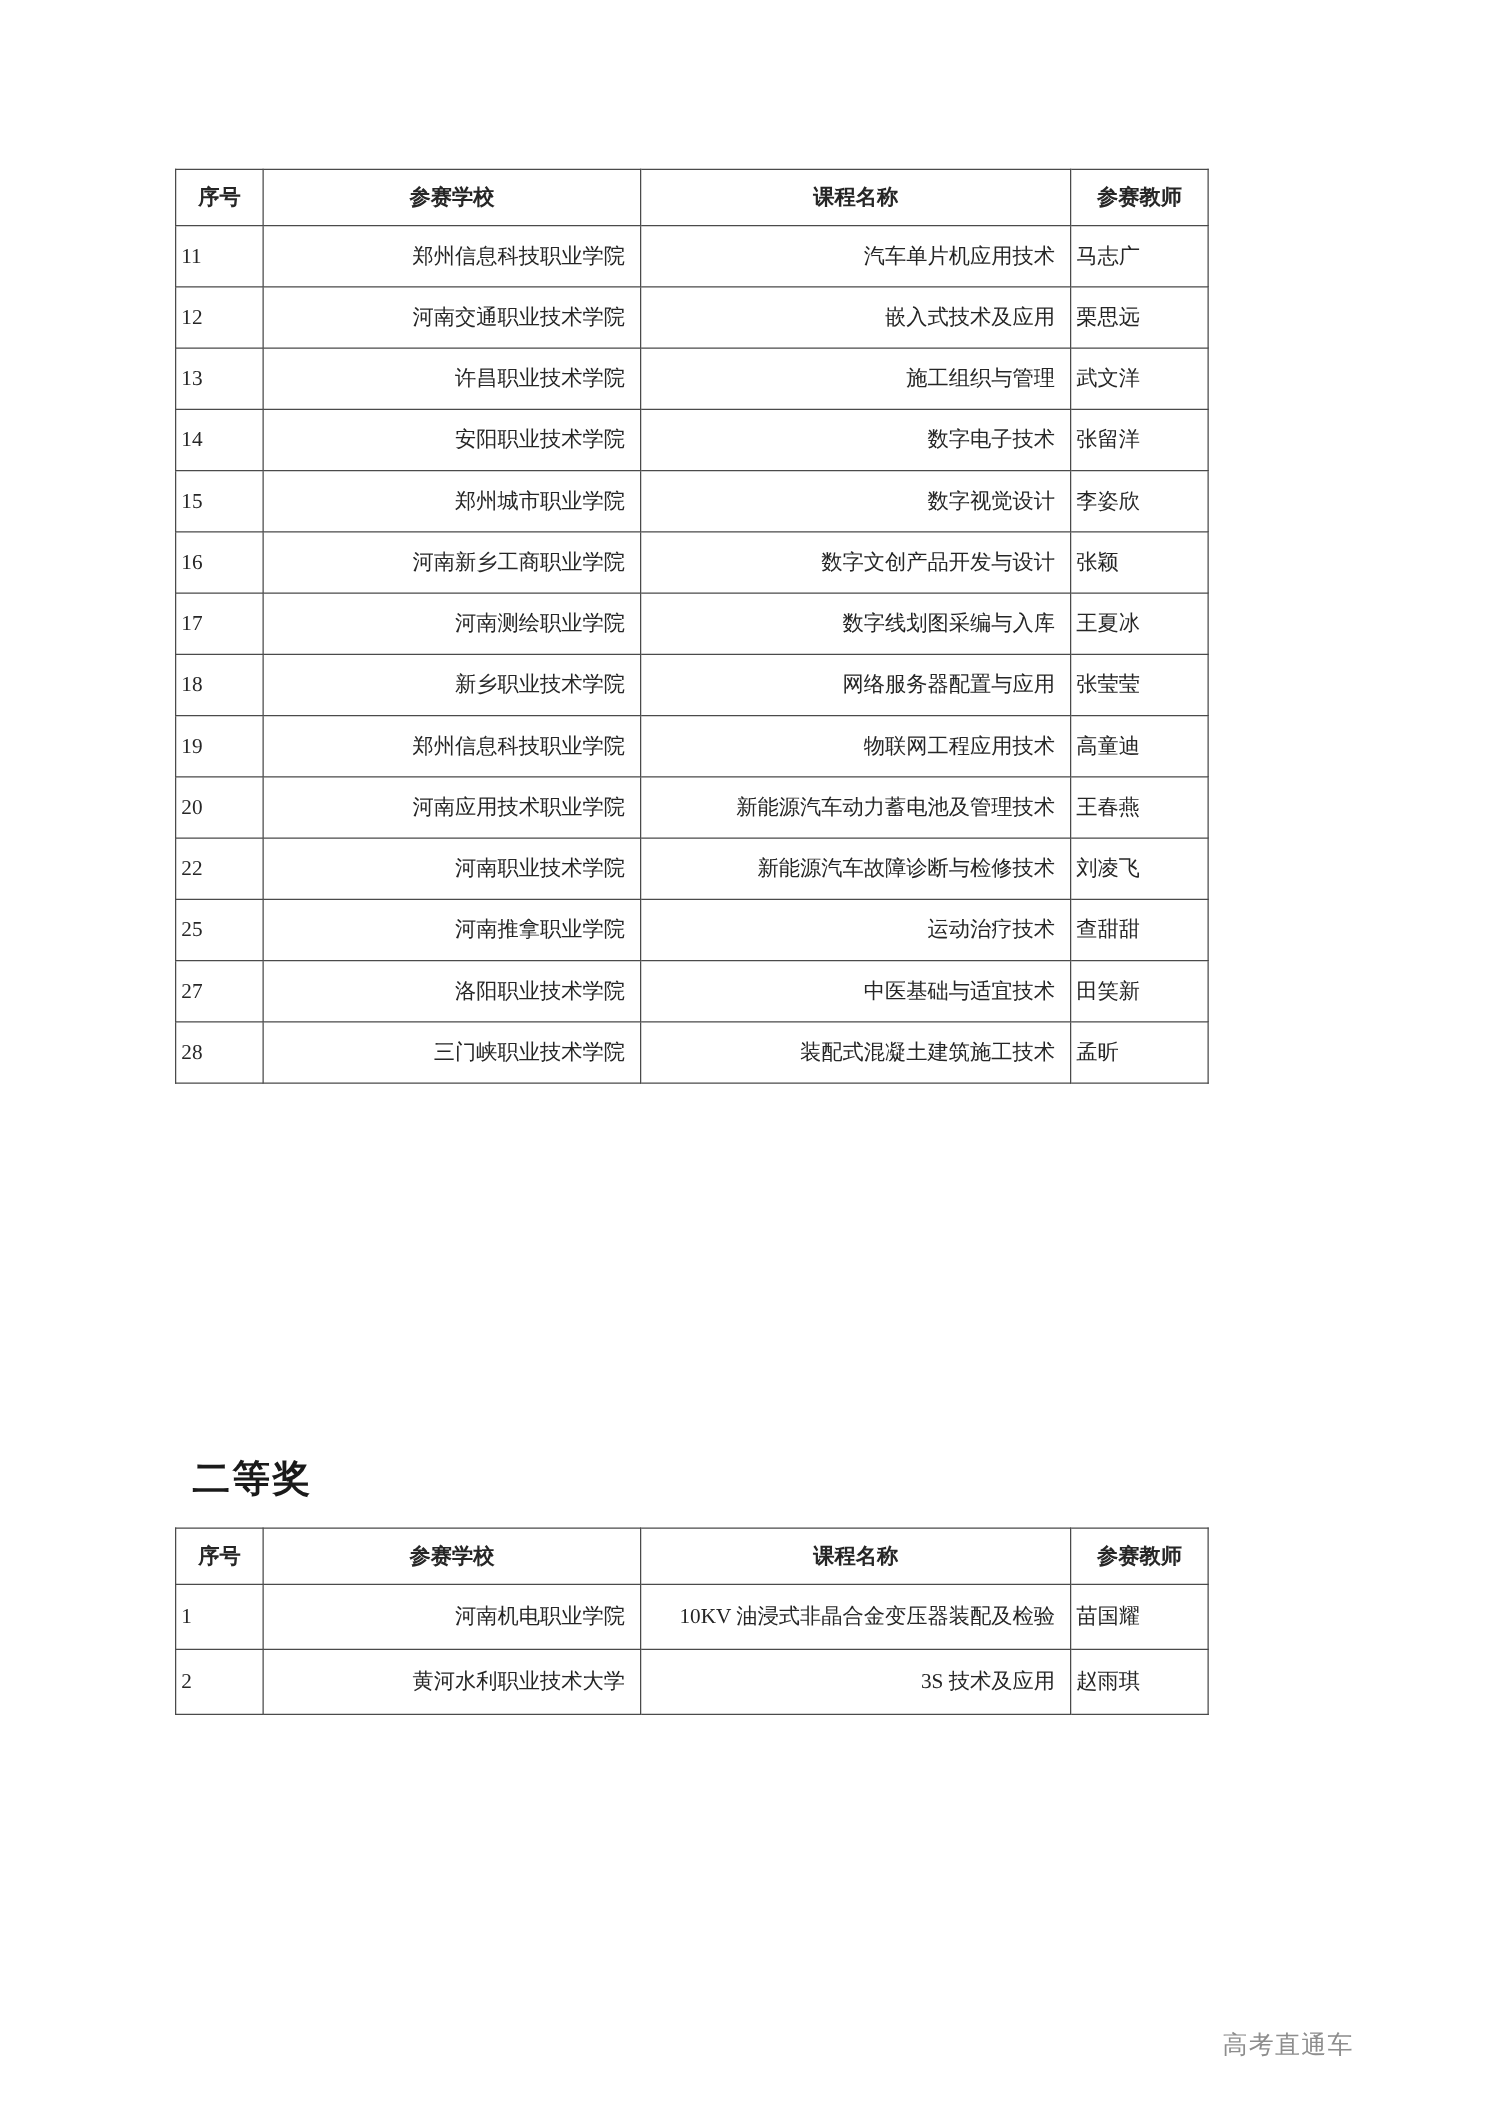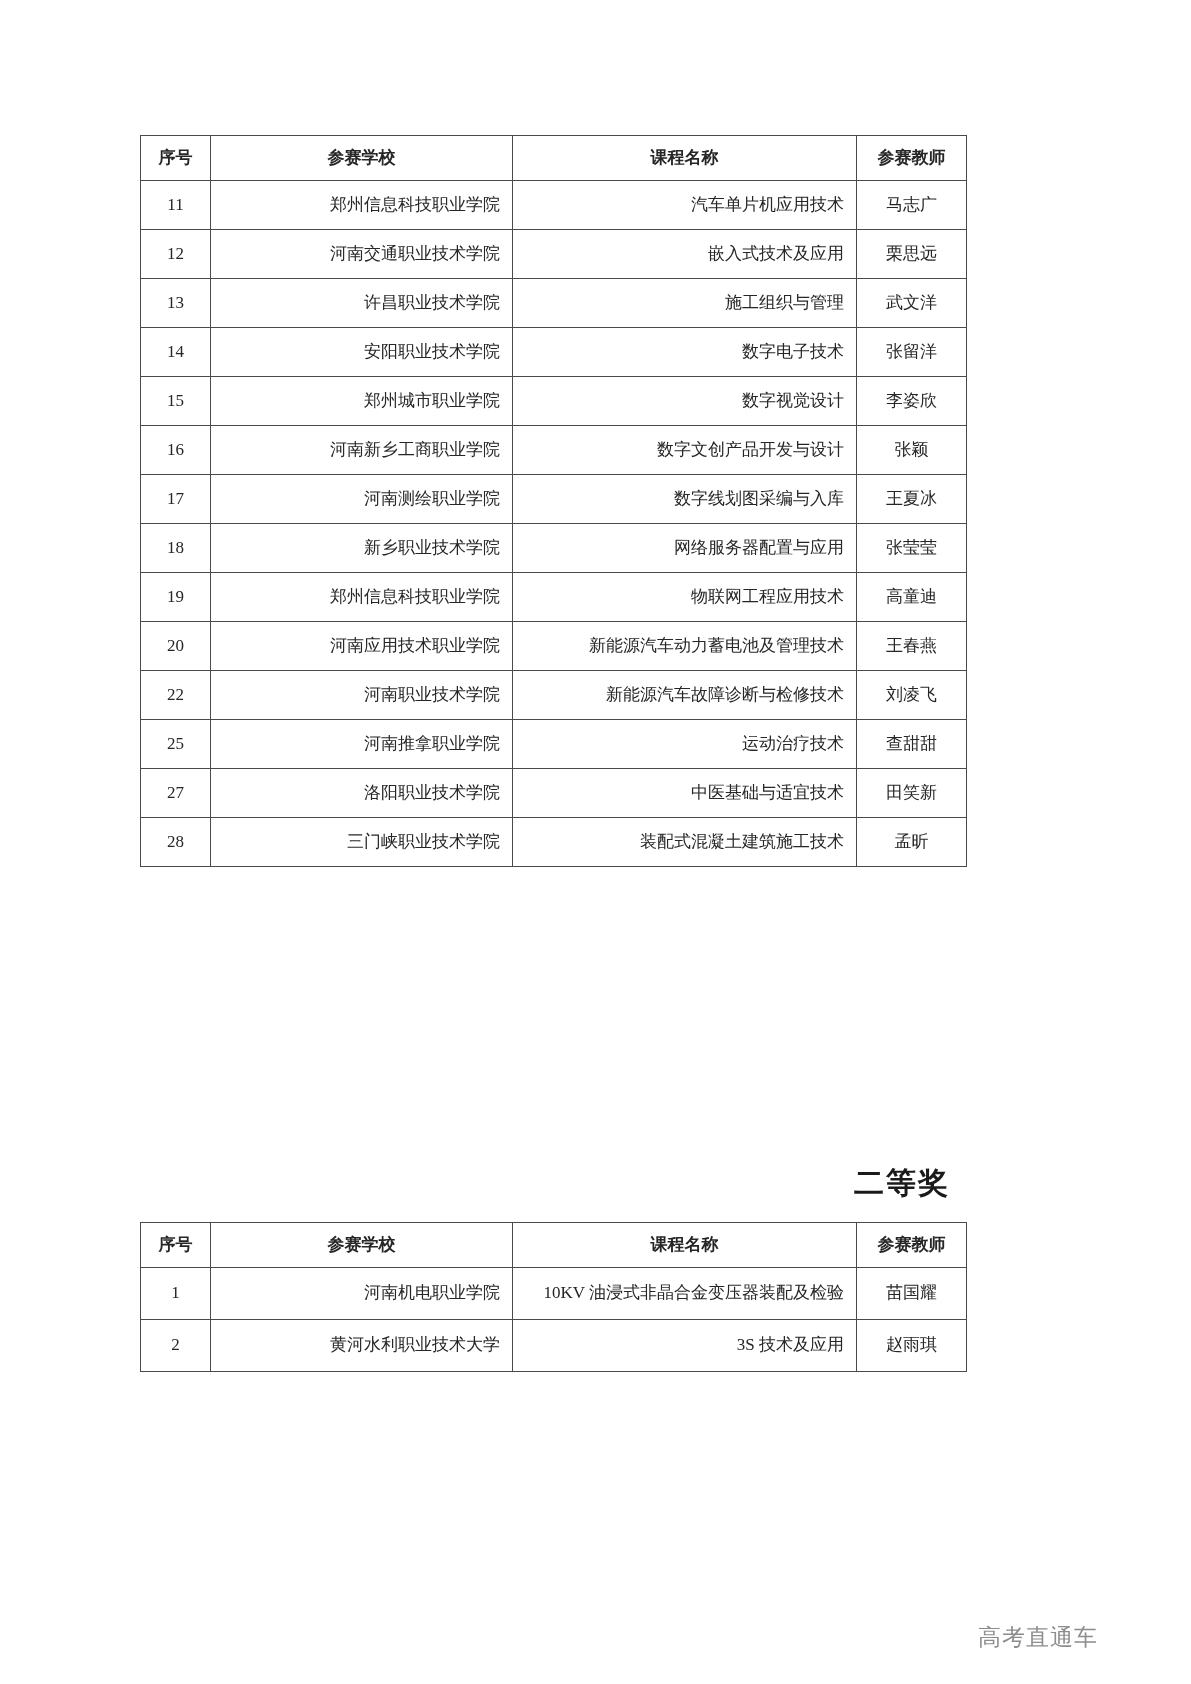--- a/index.html
+++ b/index.html
@@ -41,7 +41,7 @@
   .col-school{ width: 302px; }
   .col-course{ width: 344px; }
   .col-teacher{ width: 110px; }
-  td.cell-num, td.cell-teacher { text-align: center; padding: 10px 4px; }
+  td.cell-num, td.cell-teacher { padding: 10px 4px; }
   td.cell-school, td.cell-course { text-align: right; }
   .section-title {
     position: absolute;

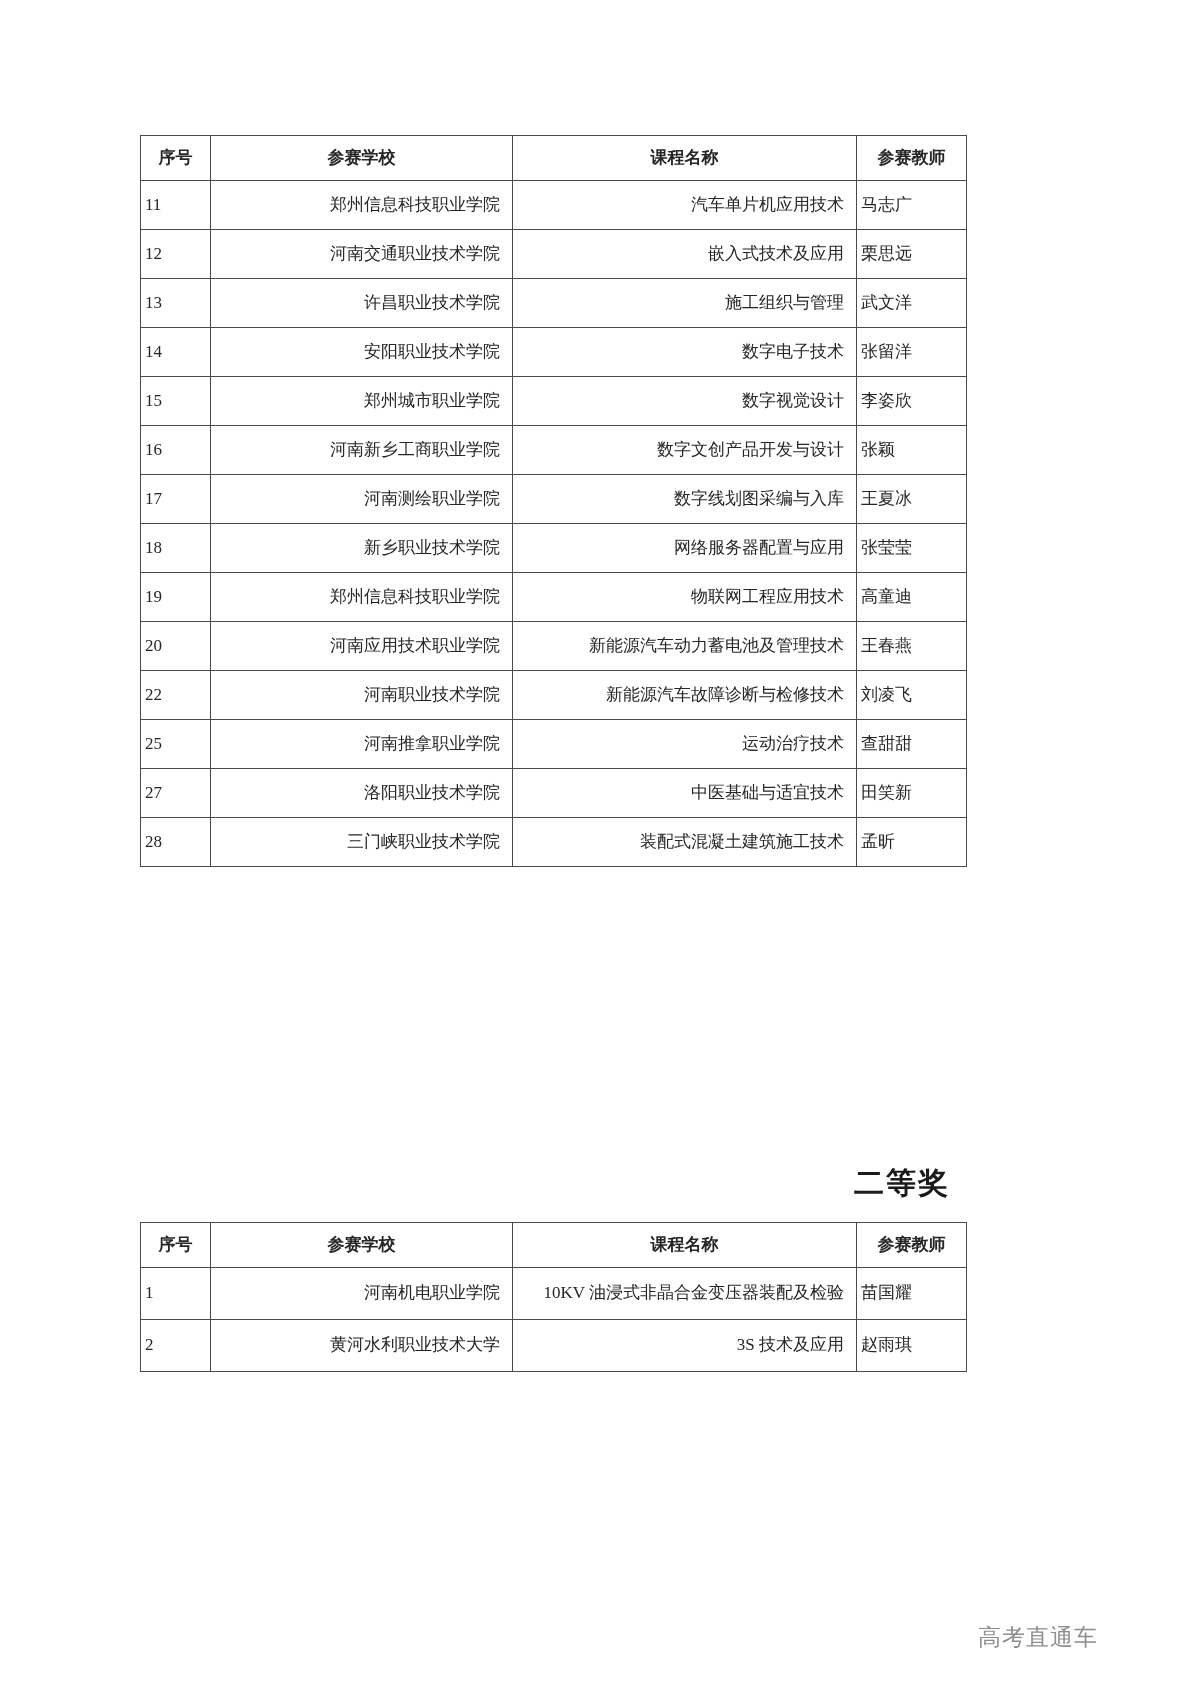--- a/index.html
+++ b/index.html
@@ -45,10 +45,10 @@
   td.cell-school, td.cell-course { text-align: right; }
   .section-title {
     position: absolute;
-    left: 124px;
+    left: 154px;
     top: 1163px;
     width: 826px;
-    text-align: right;
+    text-align: left;
     font-family: "Liberation Sans", sans-serif;
     font-weight: bold;
     font-size: 30px;

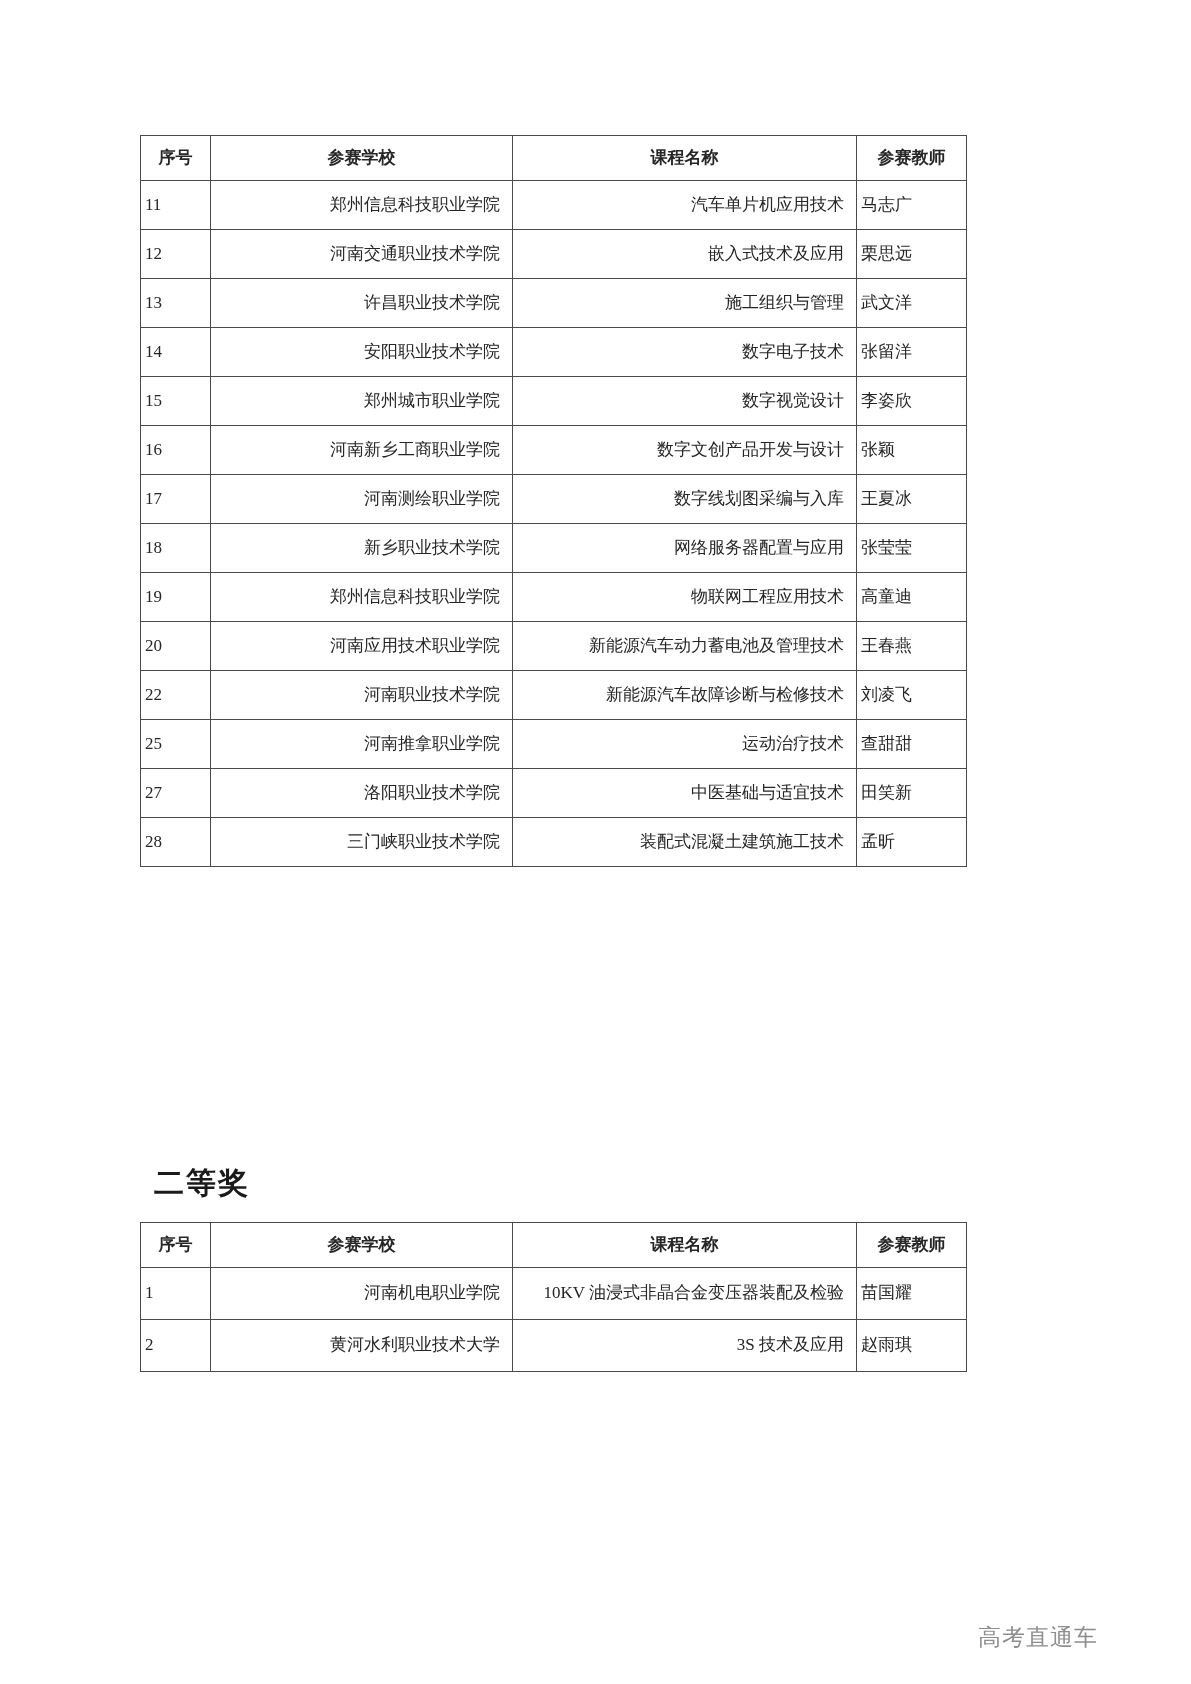--- a/index.html
+++ b/index.html
@@ -60,7 +60,7 @@
     left: 978px;
     top: 1622px;
     font-family: "Liberation Sans", sans-serif;
-    font-size: 23px;
+    font-size: 20px;
     color: #8d8d8d;
     letter-spacing: 1px;
   }

